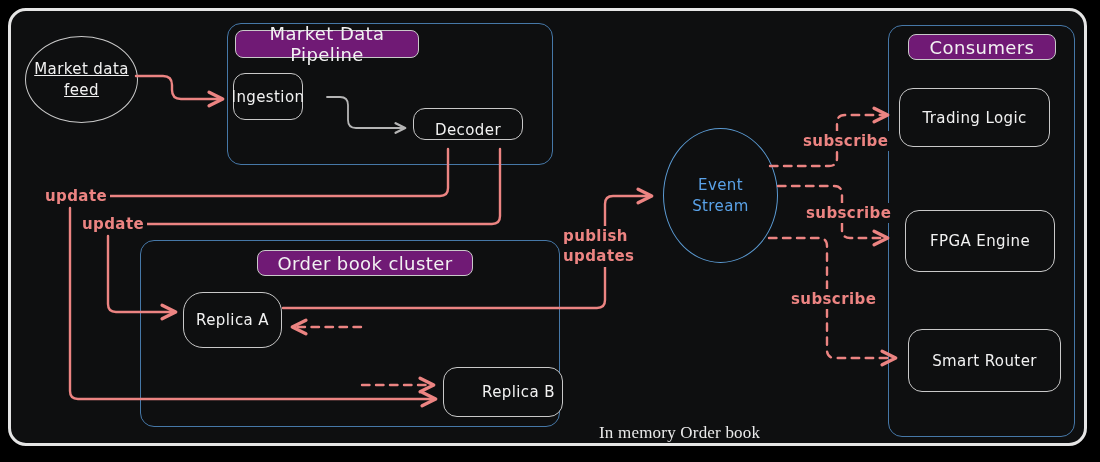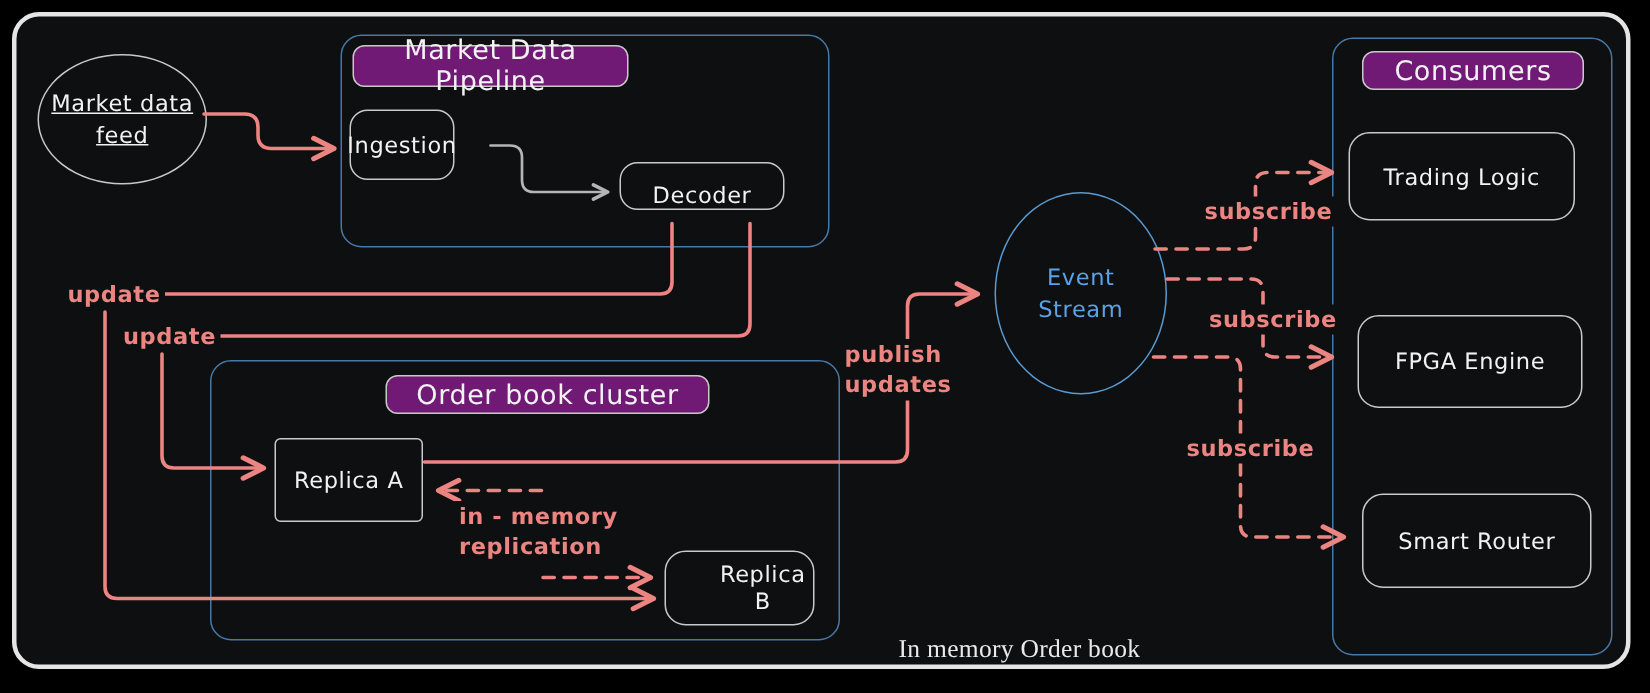--- a/index.html
+++ b/index.html
@@ -93,7 +93,7 @@
   <div class="titlebox" style="left:257px;top:250px;width:216px;height:26px;">
     <span class="inner-label">Order book cluster</span>
   </div>
-  <div class="nodebox" style="left:183px;top:292px;width:99px;height:56px;border-radius:4px;">
+  <div class="nodebox" style="left:183px;top:292px;width:99px;height:56px;border-radius:20px;">
     <span class="inner-label">Replica A</span>
   </div>
   <div class="nodebox" style="left:443px;top:367px;width:100px;height:50px;border-radius:14px;padding-left:31px;">

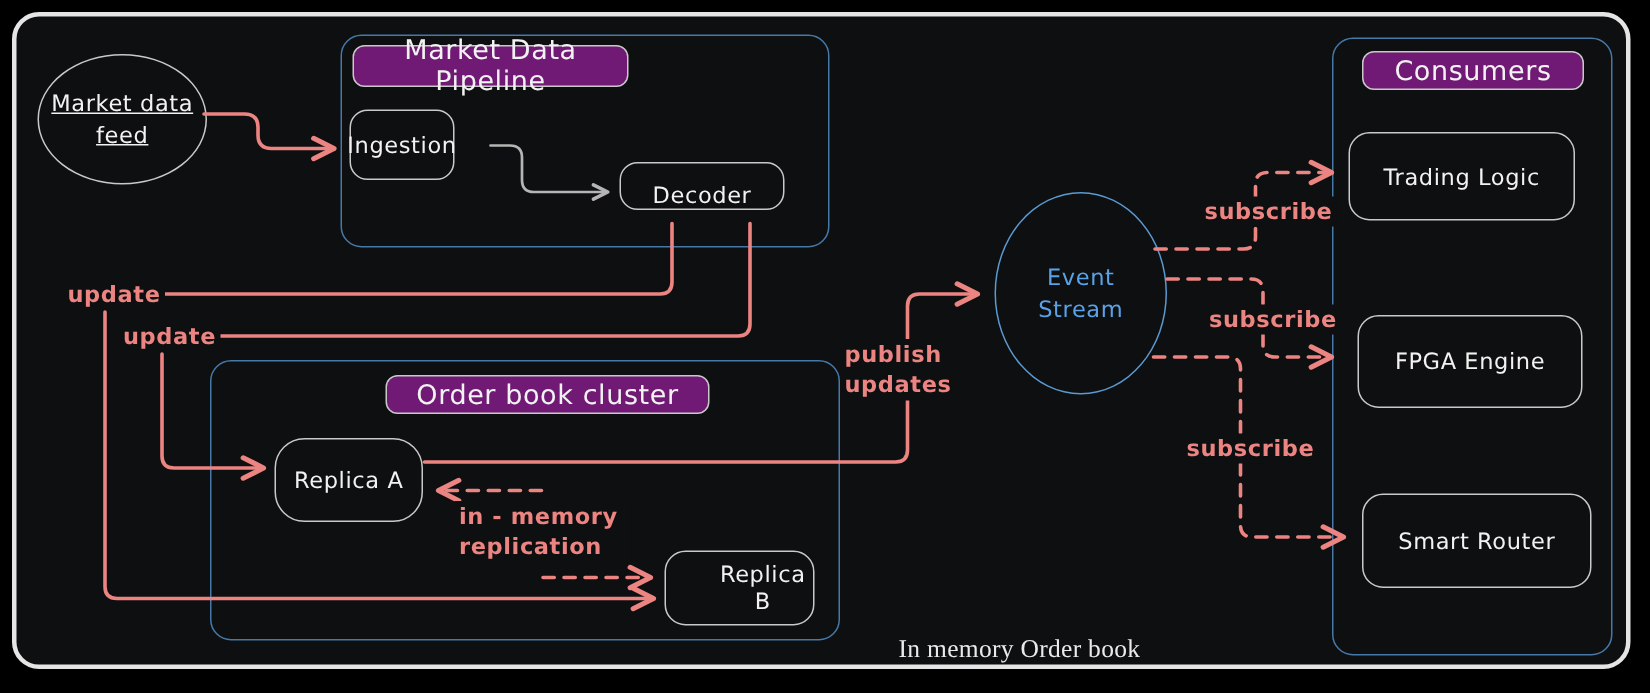--- a/index.html
+++ b/index.html
@@ -135,7 +135,6 @@
   <div class="edge-label" style="left:800px;top:131px;">subscribe</div>
   <div class="edge-label" style="left:803px;top:203px;">subscribe</div>
   <div class="edge-label" style="left:788px;top:289px;">subscribe</div>
-  <div class="edge-label wrap" id="replication-label">in - memory replication</div>
 
   <div id="caption">In memory Order book</div>
 </div>

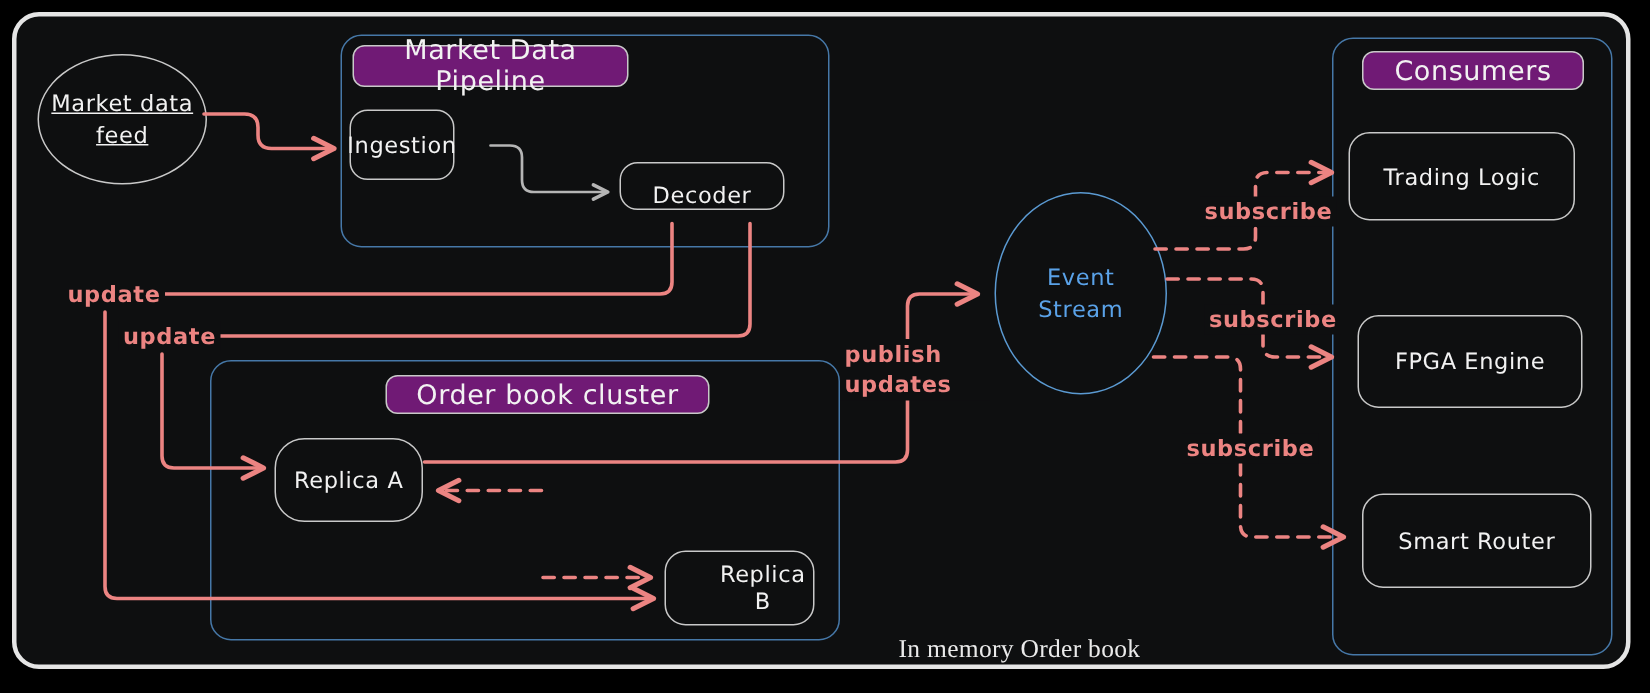--- a/index.html
+++ b/index.html
@@ -96,7 +96,7 @@
   <div class="nodebox" style="left:183px;top:292px;width:99px;height:56px;border-radius:20px;">
     <span class="inner-label">Replica A</span>
   </div>
-  <div class="nodebox" style="left:443px;top:367px;width:100px;height:50px;border-radius:14px;padding-left:31px;">
+  <div class="nodebox" style="left:443px;top:367px;width:120px;height:50px;border-radius:14px;padding-left:31px;">
     <span class="inner-label">Replica B</span>
   </div>
 

